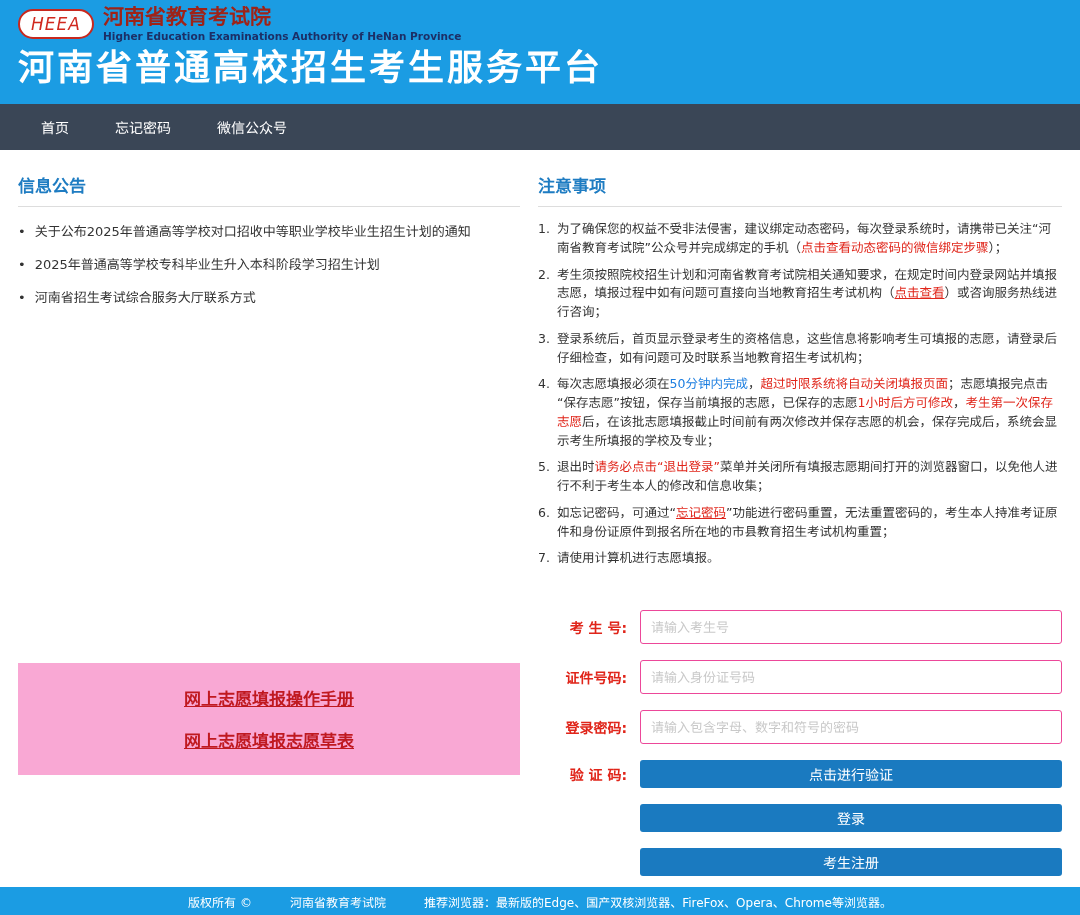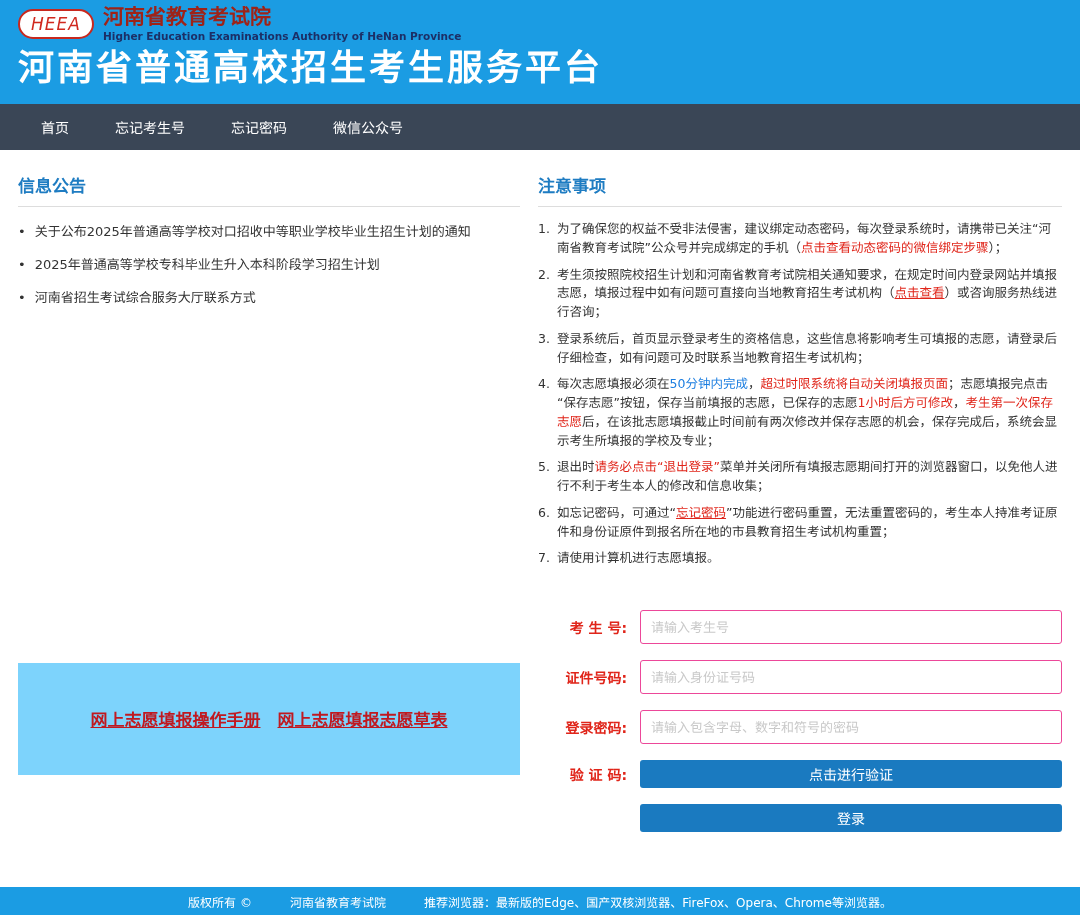--- a/index.html
+++ b/index.html
@@ -97,7 +97,6 @@
 
   <nav class="main-nav" id="nav">
       <div class="nav-item">首页</div>
-      <div class="nav-item">忘记考生号</div>
       <div class="nav-item">忘记密码</div>
       <div class="nav-item">微信公众号</div>
     </nav>

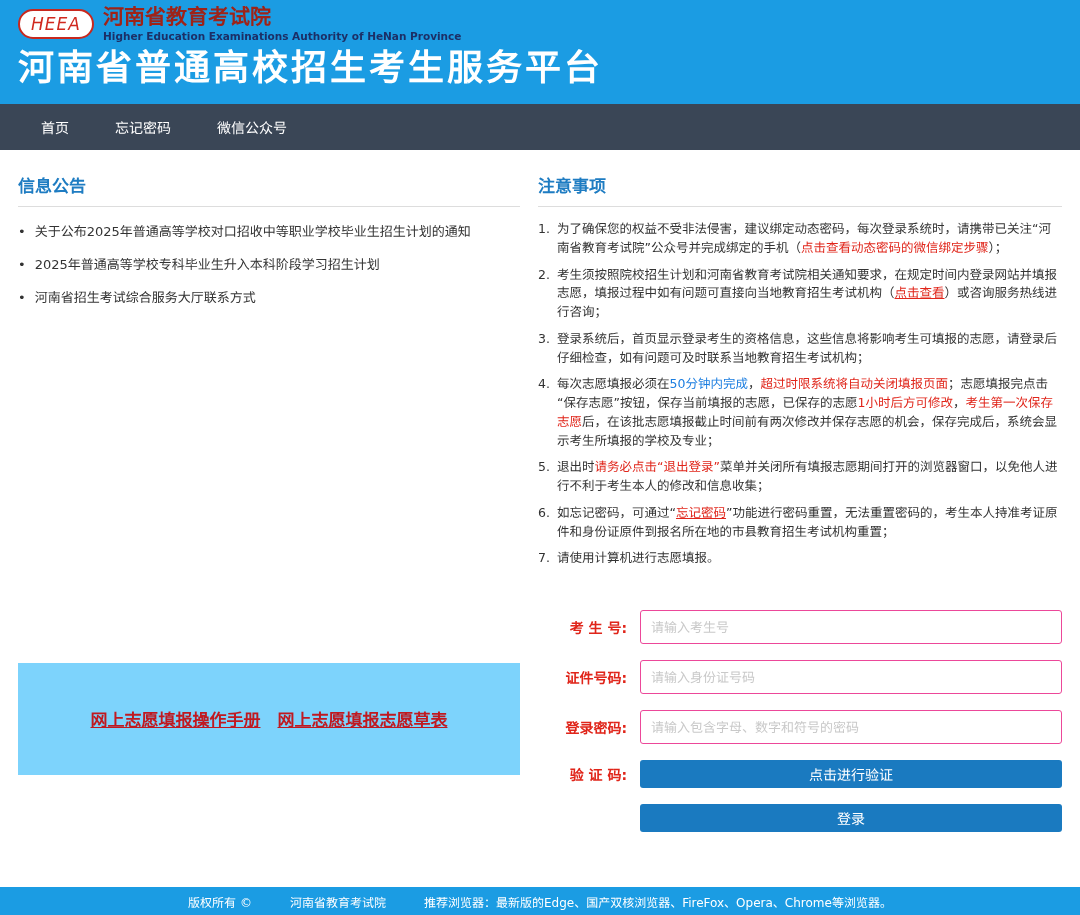--- a/index.html
+++ b/index.html
@@ -39,8 +39,8 @@
   .bullet { color:#333; flex:0 0 auto; }
 
   .handbook-box {
-    margin-top:340px; height:112px; background:#7dd3fc;
-    display:flex; flex-direction:row; align-items:center; justify-content:center; gap:17px;
+    margin-top:340px; height:112px; background:#f9a8d4;
+    display:flex; flex-direction:column; align-items:center; justify-content:center; gap:17px;
   }
   .handbook-link { color:#c01920; font-size:17px; font-weight:bold; text-decoration:underline; cursor:pointer; }
 

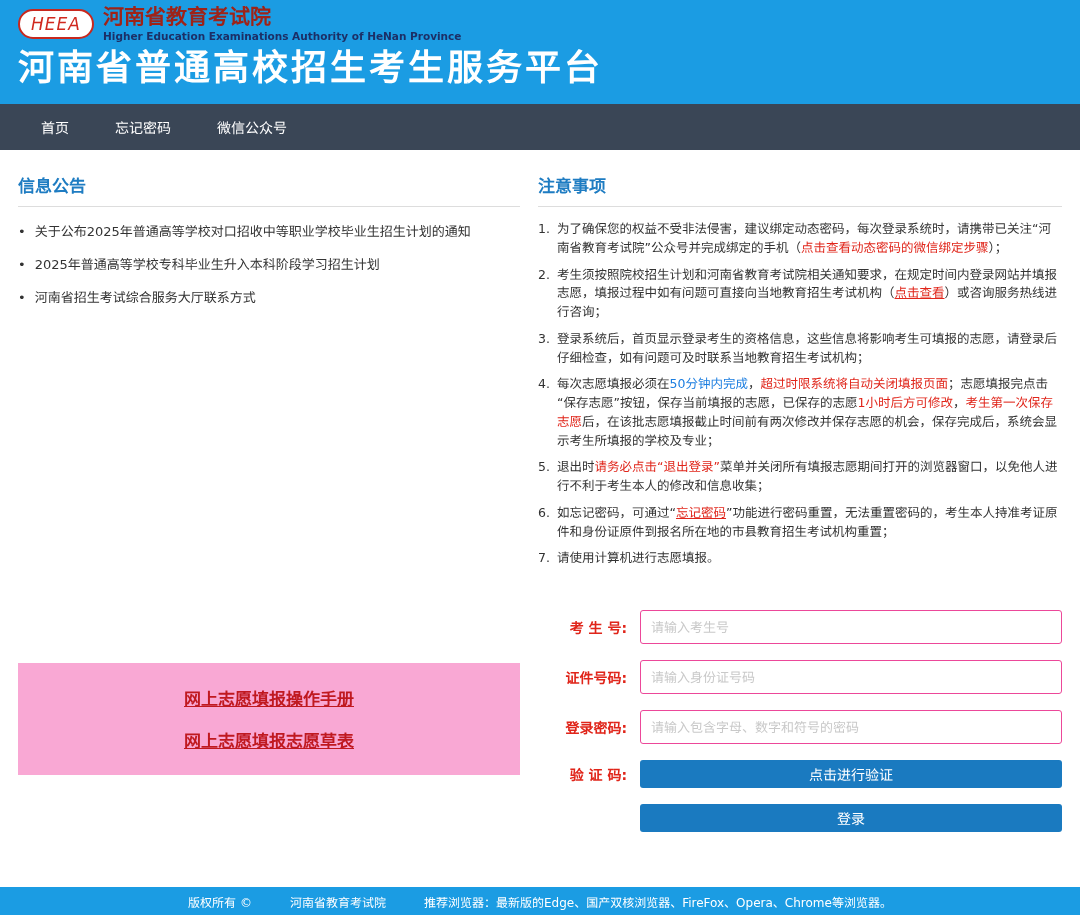--- a/index.html
+++ b/index.html
@@ -184,6 +184,10 @@
           <button type="button" class="btn">登录</button>
         </div>
 
+        <div class="form-row">
+          <span class="form-label"></span>
+          <button type="button" class="btn">考生注册</button>
+        </div>
       </form>
     </section>
 

